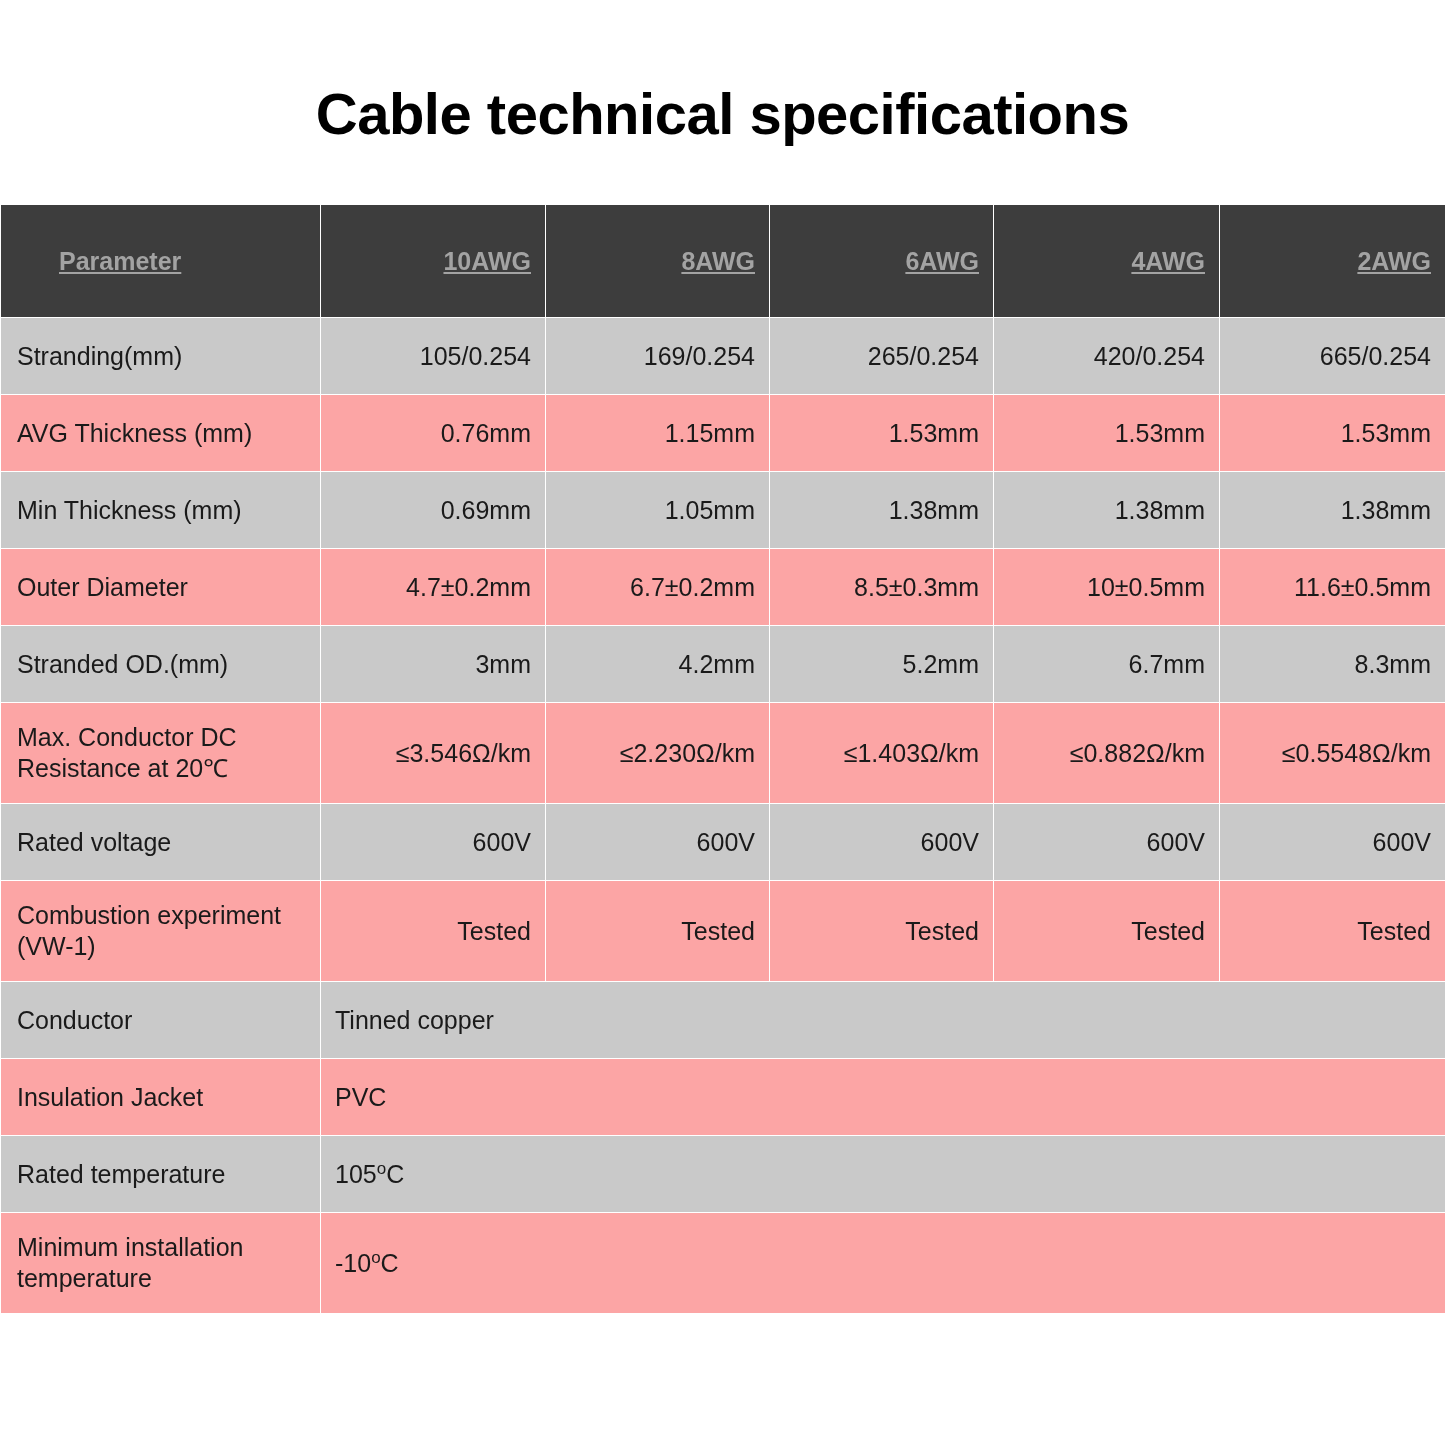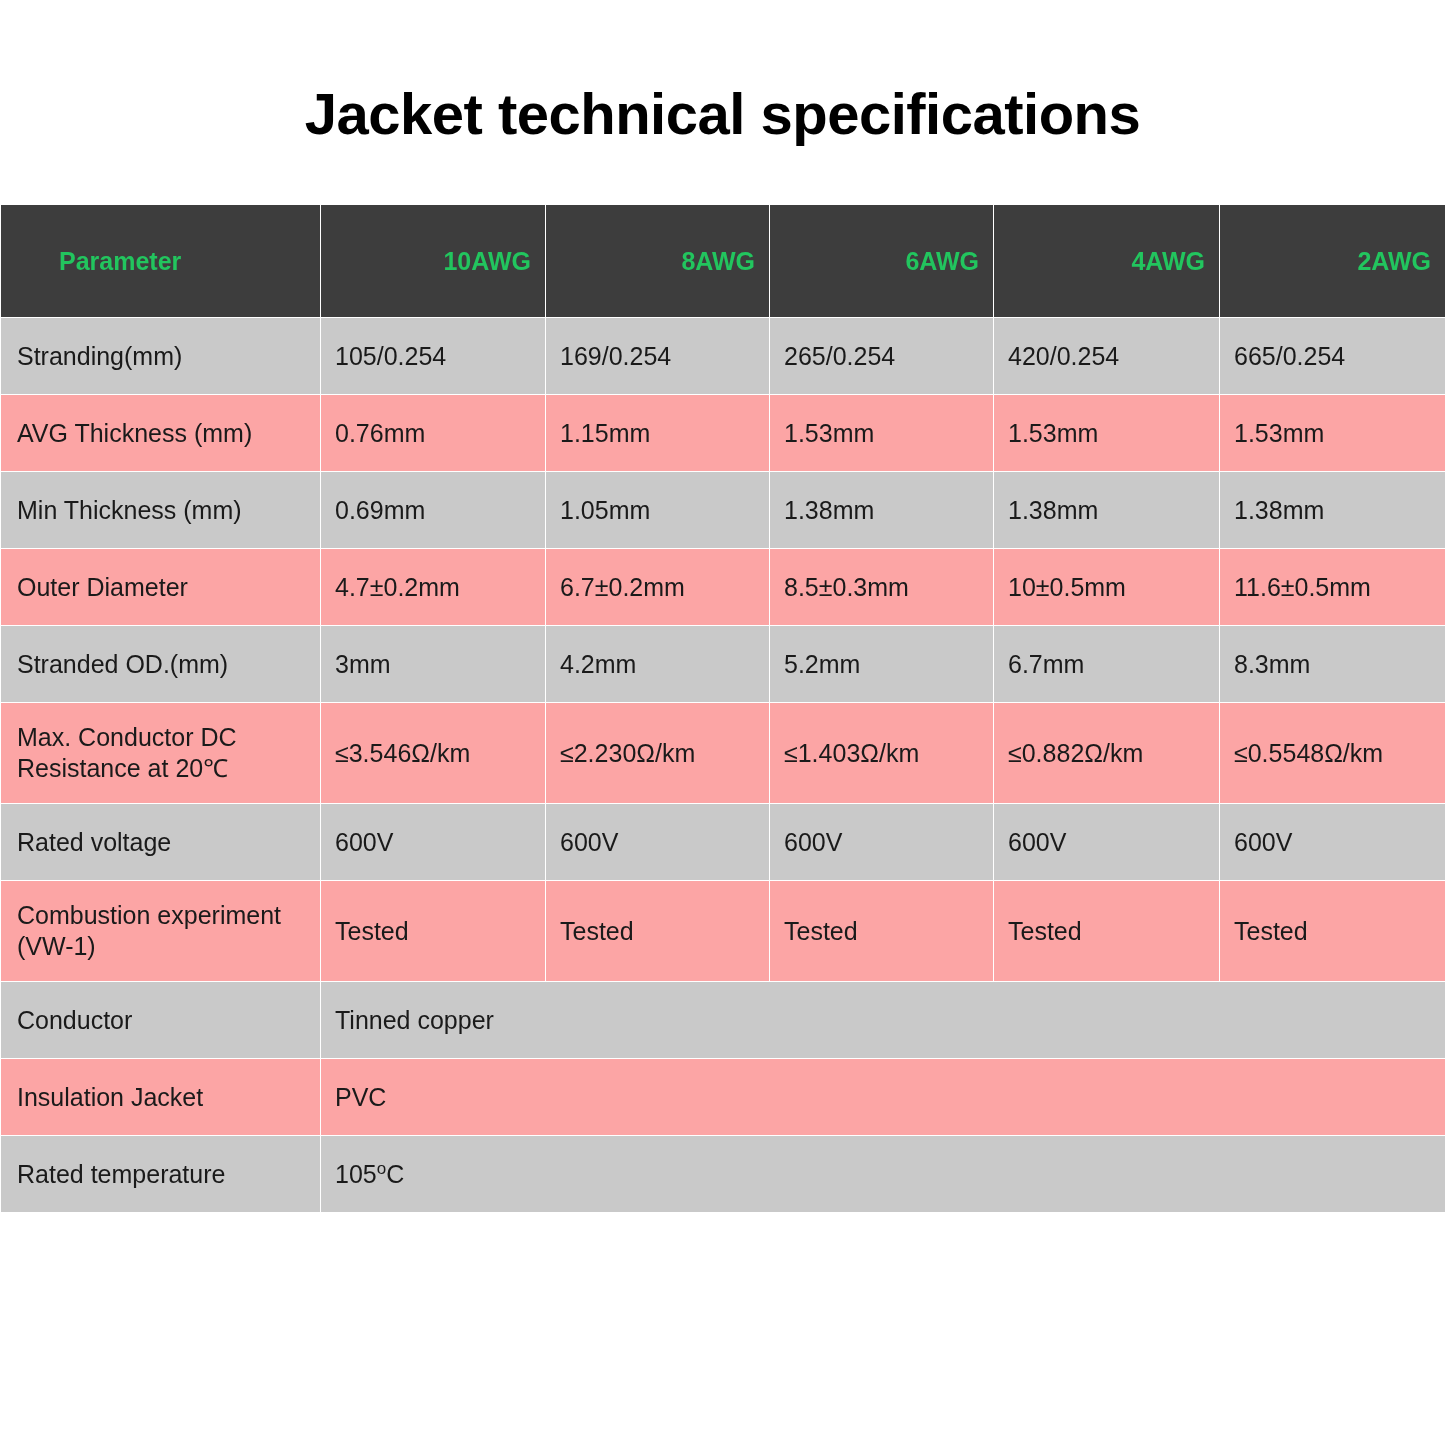--- a/index.html
+++ b/index.html
@@ -105,7 +105,7 @@
 
 <div class="page">
 
-  <h1 class="title">Jacket technical specifications</h1>
+  <h1 class="title">Cable technical specifications</h1>
 
   <div class="table-wrap">
     <table class="spec">

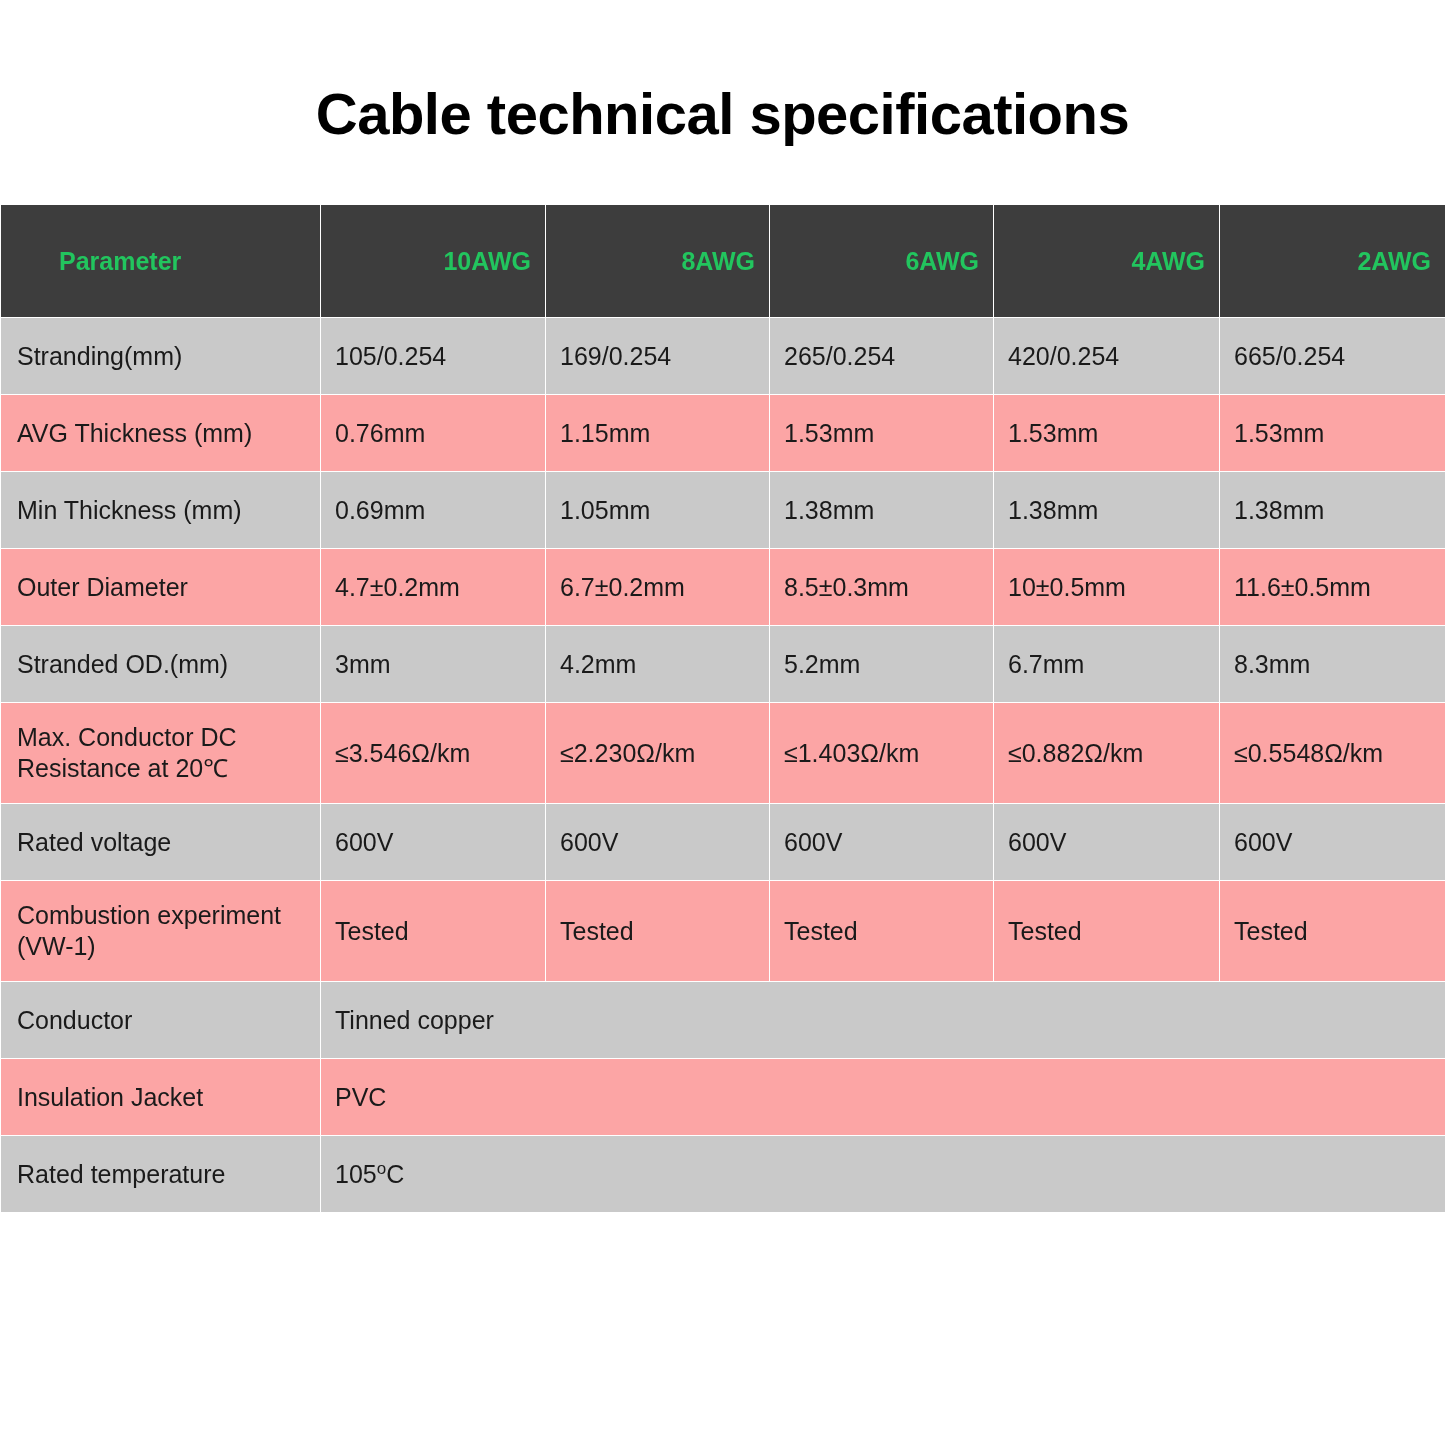--- a/index.html
+++ b/index.html
@@ -57,12 +57,13 @@
   }
   thead th {
     background: #3d3d3d;
-    color: #22c55e;
+    color: #a3a3a3;
     font-size: 31px;
     font-weight: bold;
     height: 112px;
     border-color: #3d3d3d;
     border-bottom: 1px solid #ffffff;
+    text-decoration: underline;
   }
   thead th.param-head {
     text-align: left;

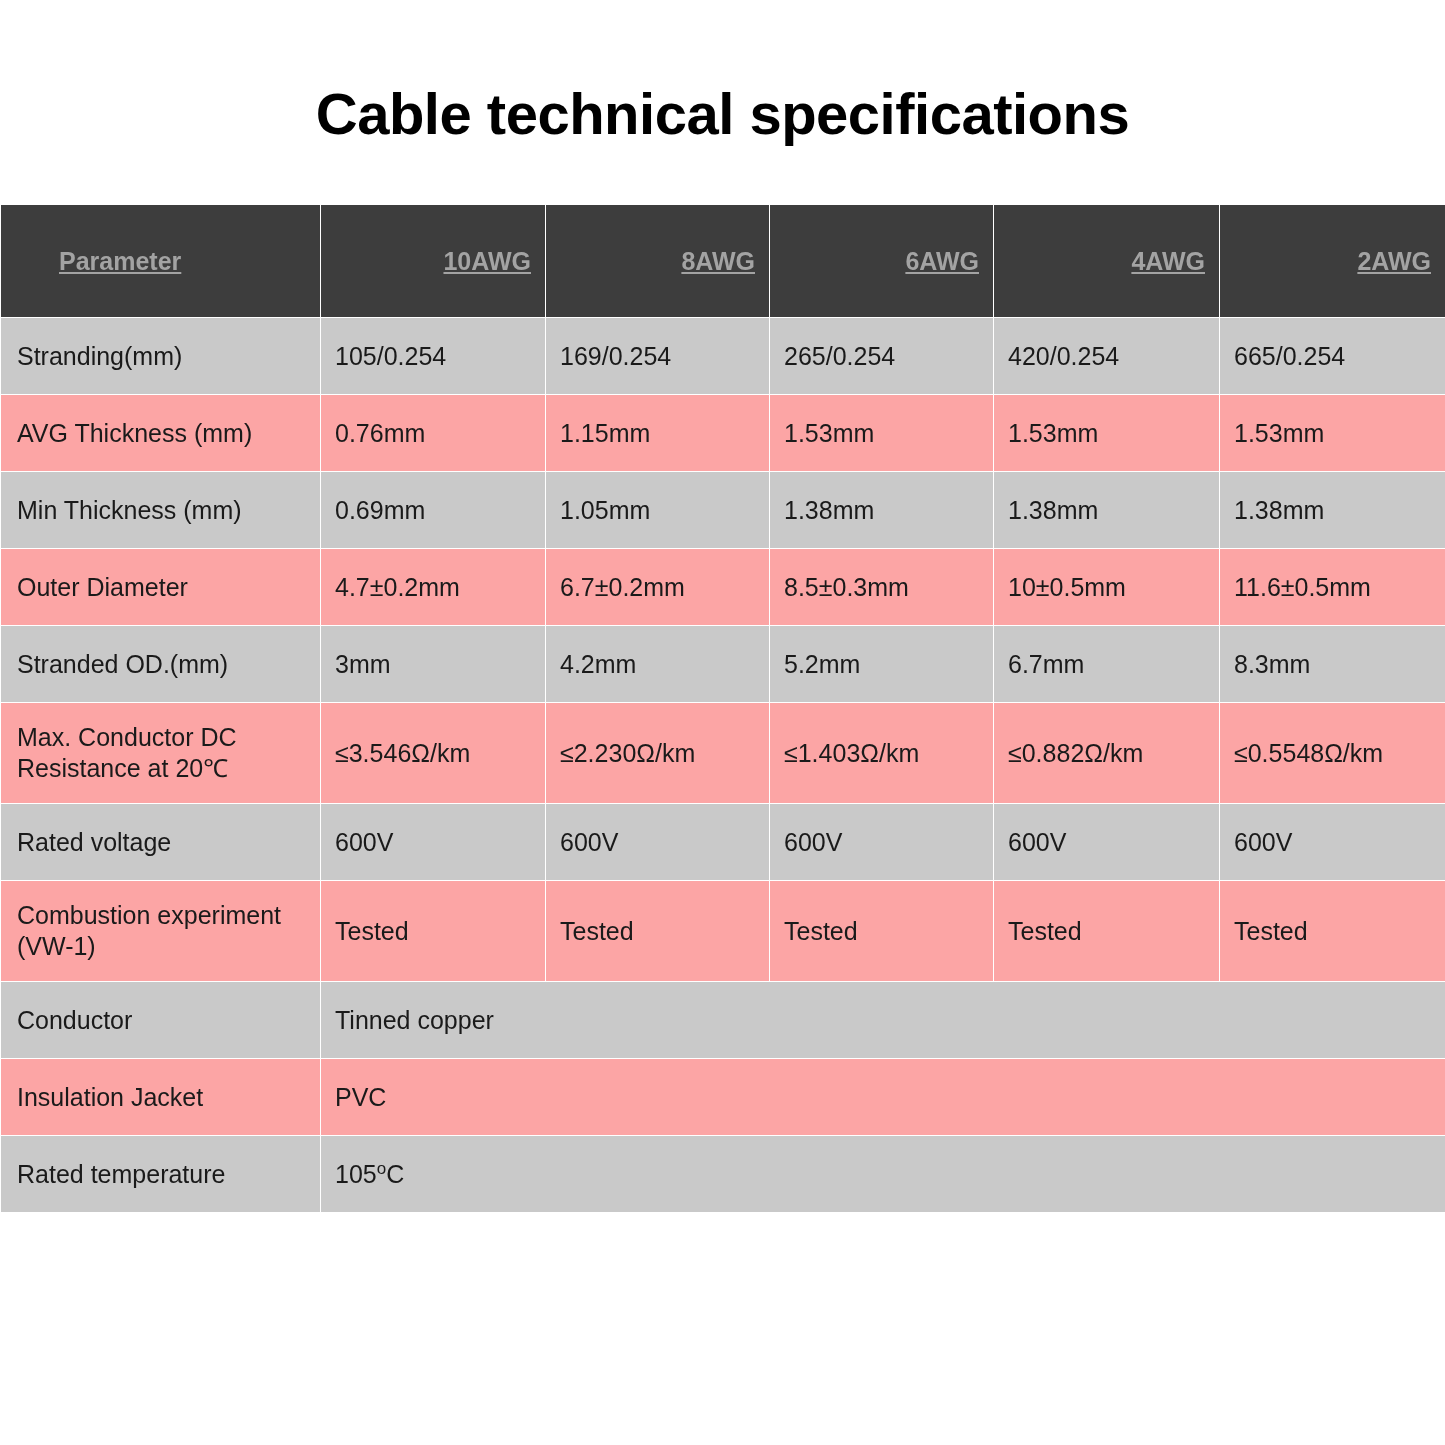--- a/index.html
+++ b/index.html
@@ -82,7 +82,7 @@
     font-size: 25px;
   }
   tbody td.val {
-    text-align: left;
+    text-align: right;
   }
   tbody tr.shade td {
     background: #c9c9c9;

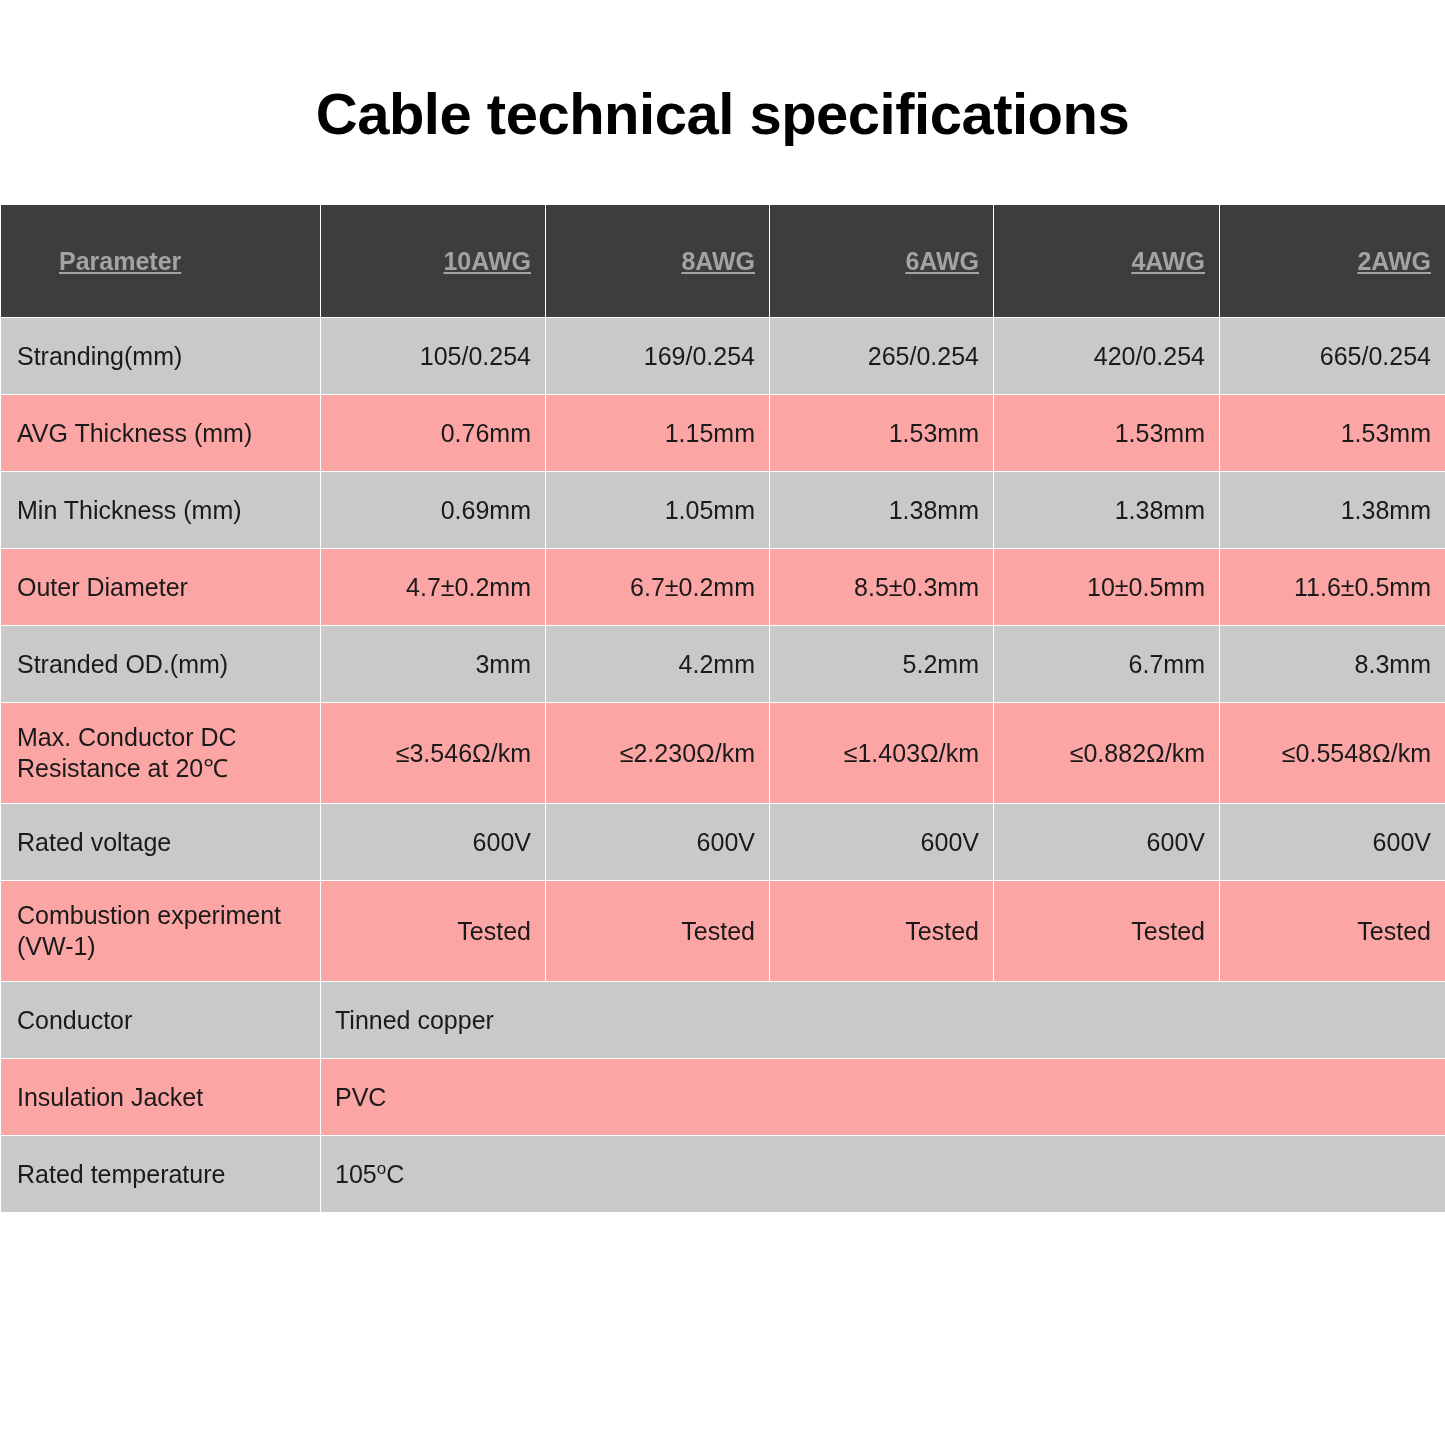--- a/index.html
+++ b/index.html
@@ -205,6 +205,10 @@
             <td class="label">Rated temperature</td>
             <td class="span" colspan="5"><span>105</span><span class="sup">o</span><span>C</span></td>
           </tr>
+          <tr class="plain tall">
+            <td class="label">Minimum installation temperature</td>
+            <td class="span" colspan="5"><span>-10</span><span class="sup">o</span><span>C</span></td>
+          </tr>
         </tbody>
     </table>
   </div>

